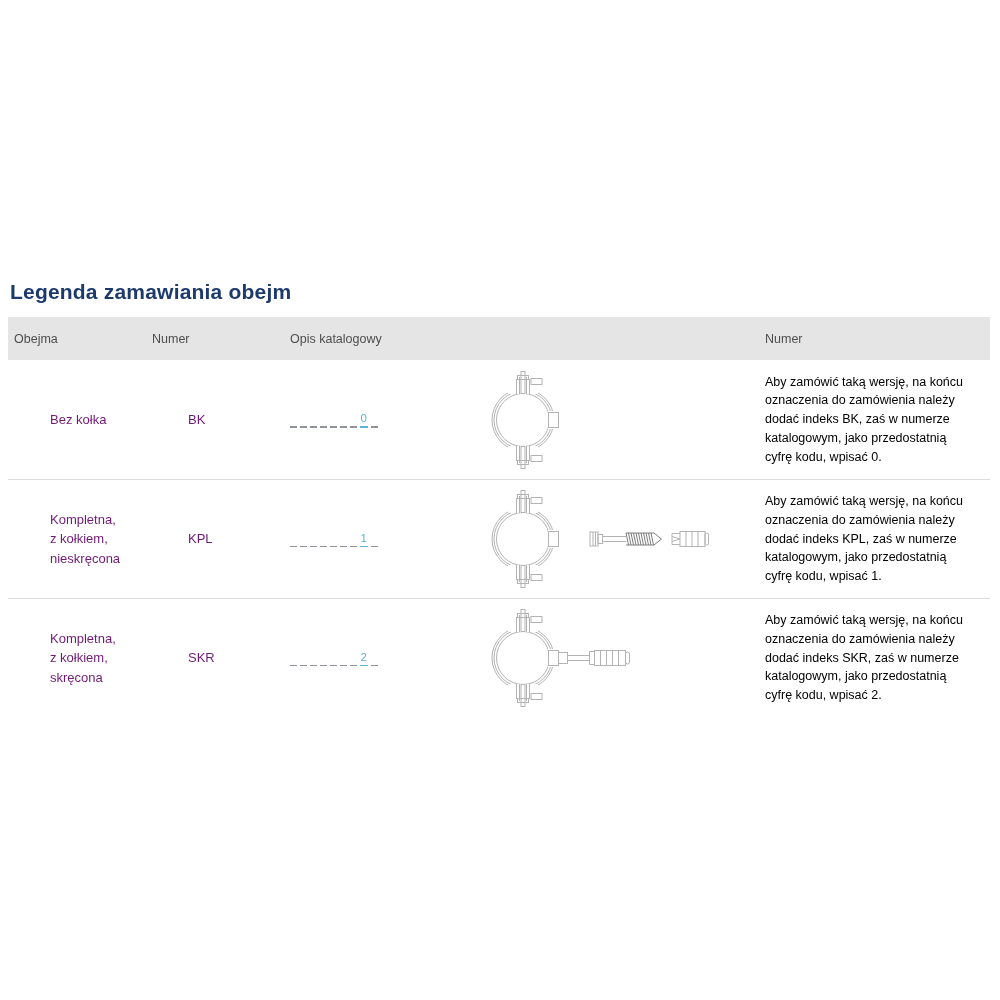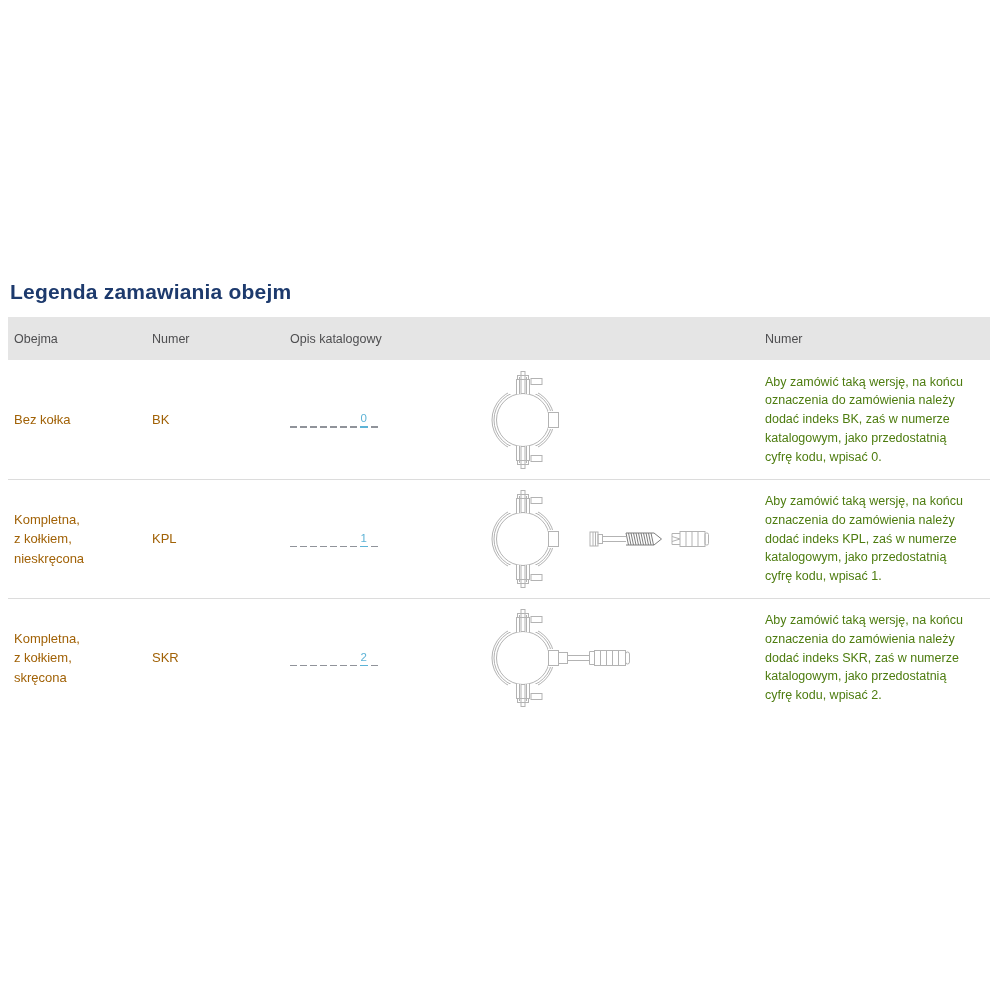--- a/index.html
+++ b/index.html
@@ -21,7 +21,7 @@
   .digit-slot .digit-underline { width:7.5px; height:1.5px; background:#5db3d6; }
   .cell-image { padding-left:1px; }
   .cell-image svg { display:block; }
-  .cell-opis { font-size:12.5px; color:#4d7c0f; line-height:1.5; width:204px; padding-right:6px; }
+  .cell-opis { font-size:12.5px; color:#000000; line-height:1.5; width:204px; padding-right:6px; }
   .art { stroke:#b3b3b3; fill:none; stroke-width:1; }
   .art-thread { stroke:#7d7d7d; fill:none; stroke-width:1; }
   .mask { fill:#ffffff; stroke:none; }

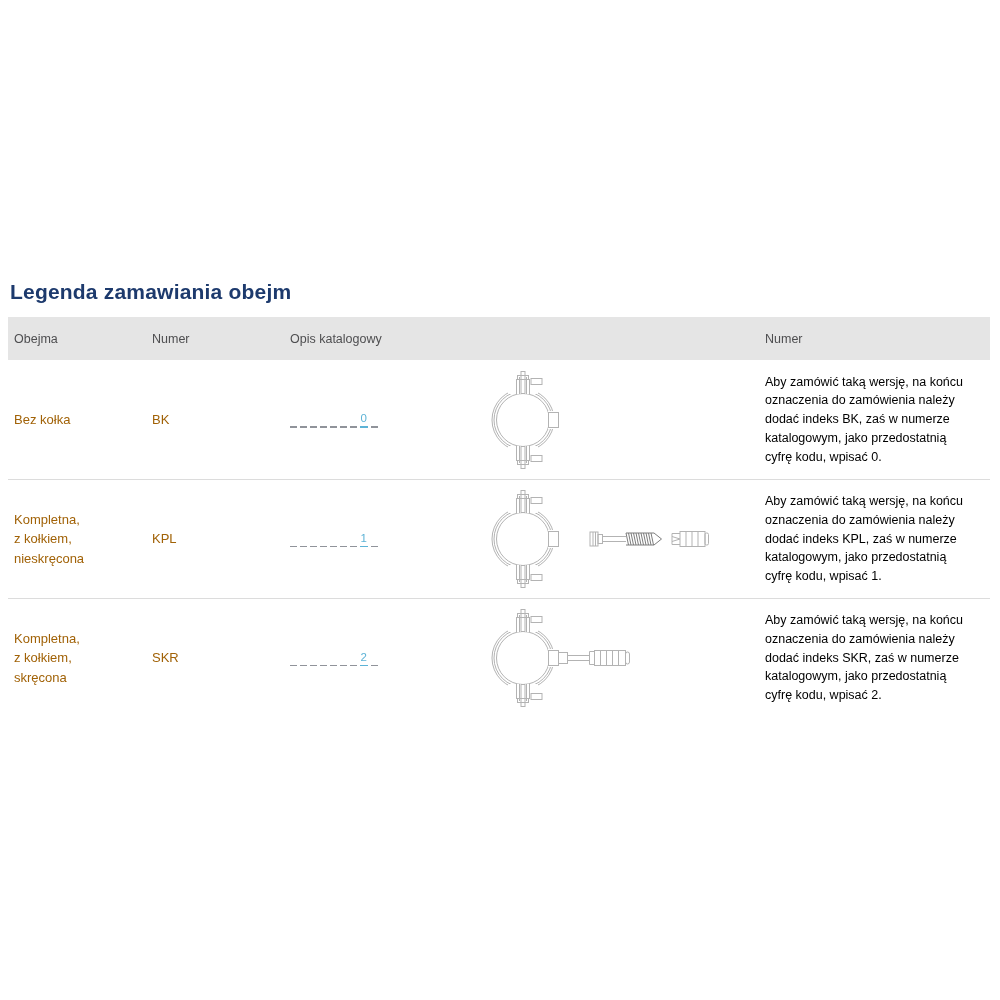--- a/index.html
+++ b/index.html
@@ -13,7 +13,7 @@
   .th { font-size:12.5px; color:#4e4e50; }
   .row { min-height:119px; }
   .row + .row { border-top:1px solid #dcdcdc; }
-  .cell-obejma, .cell-indeks { font-size:13px; color:#a16207; line-height:1.5; white-space:pre-line; }
+  .cell-obejma, .cell-indeks { font-size:13px; color:#701a75; line-height:1.5; white-space:pre-line;margin-left:36px; }
   .cell-numer { display:flex; align-items:flex-end; height:16px; }
   .dash { width:6.5px; height:1.5px; background:#90939a; margin-right:3.5px; }
   .digit-slot { display:flex; flex-direction:column; align-items:center; margin-right:3.5px; }

